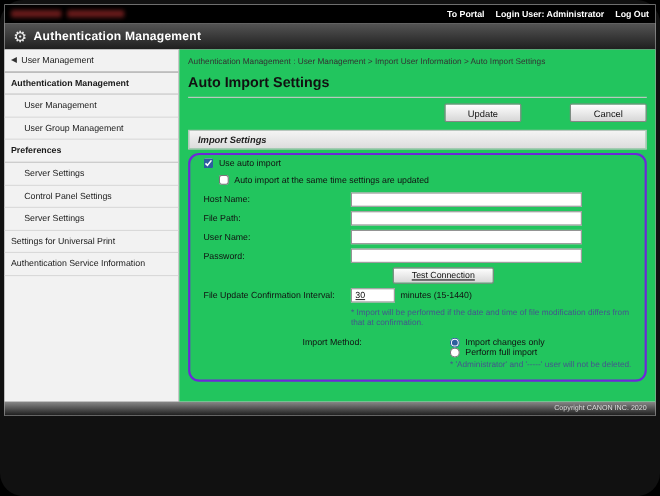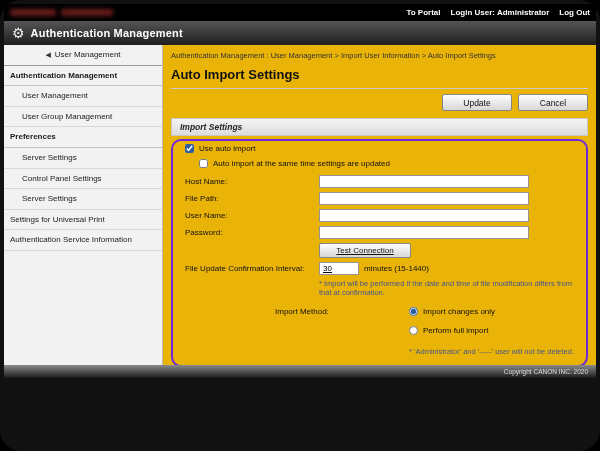--- a/index.html
+++ b/index.html
@@ -23,7 +23,7 @@
   
   .content { flex:1 1 auto; display:flex; min-height:0; }
   .sidebar { width:159px; background:#f2f2f2; border-right:1px solid #bdbdbd; font-size:8px; color:#1a1a1a; flex:0 0 auto; }
-  .side-item { padding:5px 6px; border-bottom:1px solid #d9d9d9; cursor:pointer; line-height:1.2;justify-content:center; }
+  .side-item { padding:5px 6px; border-bottom:1px solid #d9d9d9; cursor:pointer; line-height:1.2; }
   .side-item.back { border-bottom:1px solid #9a9a9a; display:flex; gap:4px; align-items:center; }
   .side-item.section { font-weight:bold; border-bottom:1px solid #c4c4c4; }
   .side-item.sub { padding-left:18px; }

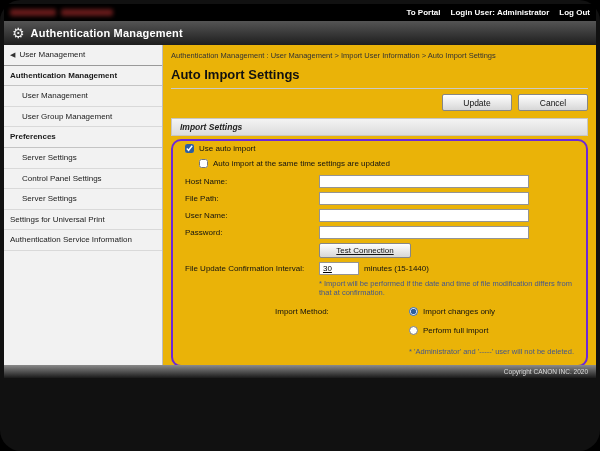--- a/index.html
+++ b/index.html
@@ -29,7 +29,7 @@
   .side-item.sub { padding-left:18px; }
   .back-arrow { font-size:7px; color:#333; }
 
-  .main { flex:1 1 auto; background:#eab308; padding:4px 8px 0 8px; position:relative; overflow:hidden; }
+  .main { flex:1 1 auto; background:#22c55e; padding:4px 8px 0 8px; position:relative; overflow:hidden; }
   .breadcrumb { font-size:7.5px; color:#333; margin-top:2px; }
   .page-title { font-size:13px; font-weight:bold; color:#111; margin:7px 0 6px 0; }
   .title-divider { border-top:1px solid #c9c9c9; }

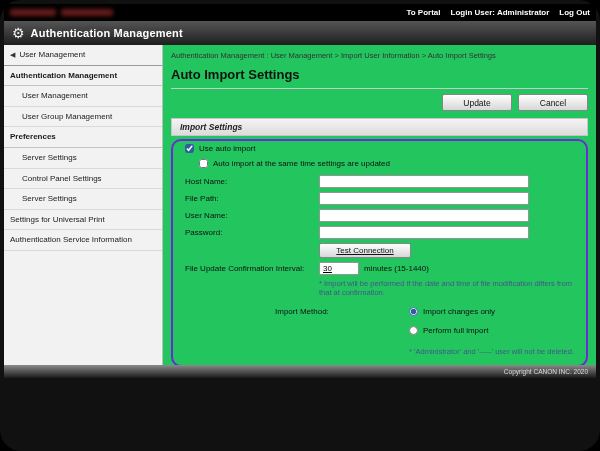--- a/index.html
+++ b/index.html
@@ -34,7 +34,7 @@
   .page-title { font-size:13px; font-weight:bold; color:#111; margin:7px 0 6px 0; }
   .title-divider { border-top:1px solid #c9c9c9; }
   .actions { display:flex; justify-content:flex-end; gap:6px; margin:5px 0 7px 0; }
-  .btn { font-family:inherit; font-size:8.5px; color:#111; background:linear-gradient(#fefefe,#d7d7d7); border:1px solid #868686; border-radius:2px; padding:2px 10px; min-width:70px; height:17px; cursor:pointer; }
+  .btn { font-family:inherit; font-size:8.5px; color:#111; background:linear-gradient(#fefefe,#d7d7d7); border:1px solid #868686; border-radius:2px; padding:2px 10px; min-width:70px; height:17px; cursor:pointer;margin-left:38px; }
   .section-bar { background:linear-gradient(#f4f4f4,#dcdcdc); border:1px solid #c6c6c6; font-size:8.5px; font-weight:bold; color:#222; padding:3px 8px;font-style:italic; }
 
   .form-box { border:2px solid #6d28d9; border-radius:10px; margin-top:3px; padding:0 12px 9px 12px; }

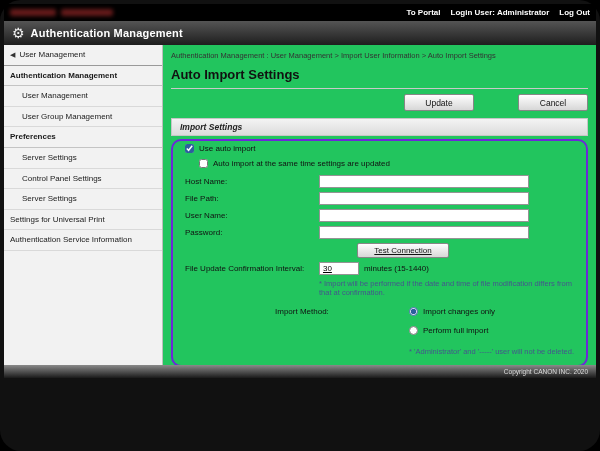--- a/index.html
+++ b/index.html
@@ -49,7 +49,7 @@
   .test-btn { min-width:92px; height:15px; padding:1px 8px; font-size:8px;text-decoration:underline; }
   .note { font-size:7.5px; color:#44578c; max-width:268px; line-height:1.25; }
   .method-row { margin-top:9px; align-items:flex-start;justify-content:flex-end; }
-  .radio-group { display:flex; flex-direction:column; gap:10px; }
+  .radio-group { display:flex; flex-direction:column; gap:0; }
   .radio-row { display:flex; align-items:center; gap:5px; font-size:8px; color:#111; cursor:pointer; }
   .radio-group .note { margin-top:2px; }
 

